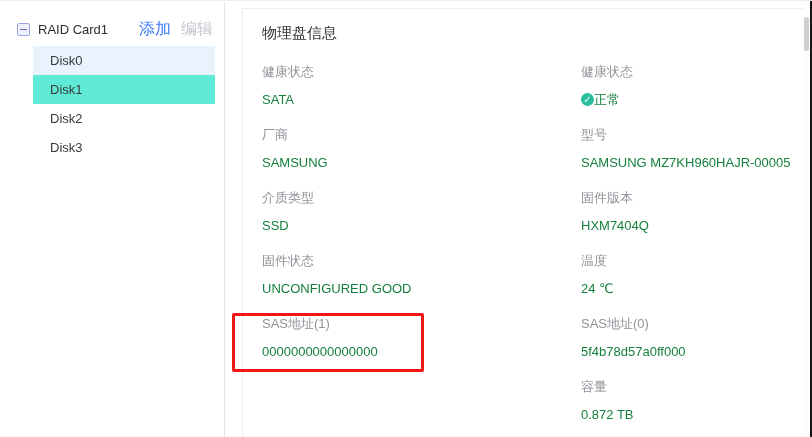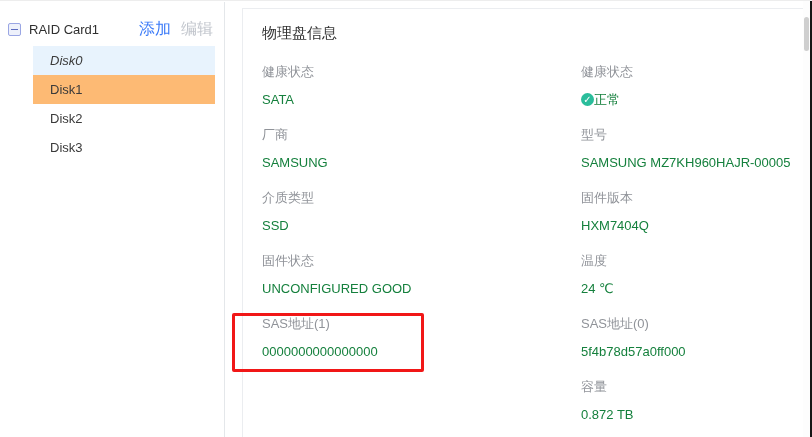--- a/index.html
+++ b/index.html
@@ -14,7 +14,7 @@
   
   .sidebar { position:absolute; left:0; top:1px; width:225px; height:436px;
              background:#fff; border-right:1px solid #e4e7ea; padding-top:13px; }
-  .tree-row { display:flex; align-items:center; height:28px; padding-left:8px; padding-right:11px; }
+  .tree-row { display:flex; align-items:center; height:28px; padding-left:17px; padding-right:11px; }
   .tree-toggle { width:13px; height:13px; border:1px solid #9aa6e4; background:#eef1fb;
                  border-radius:2px; position:relative; flex:0 0 13px; cursor:pointer; }
   .tree-toggle::after { content:""; position:absolute; left:2px; right:2px; top:5px;

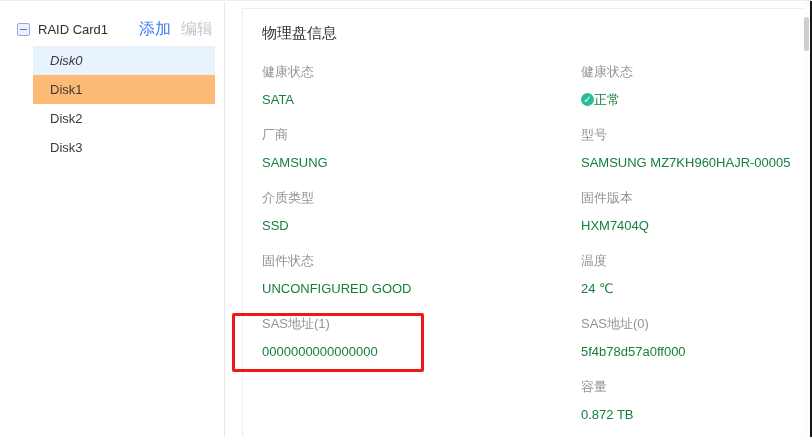--- a/index.html
+++ b/index.html
@@ -26,7 +26,7 @@
   .disk-list { margin-top:3px; }
   .disk-item { width:182px; margin-left:33px; height:29px; line-height:29px;
                padding-left:17px; font-size:13px; color:#3a3a3a; cursor:pointer; }
-  .disk-item.selected { background:#e8f3fd;font-style:italic; }
+  .disk-item.selected { background:#e8f3fd; }
   .disk-item.faint { background:#fdba74; }
 
   

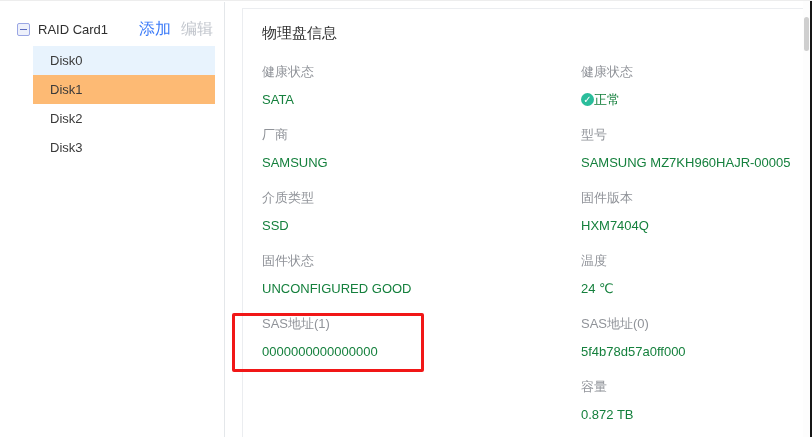--- a/index.html
+++ b/index.html
@@ -27,7 +27,7 @@
   .disk-item { width:182px; margin-left:33px; height:29px; line-height:29px;
                padding-left:17px; font-size:13px; color:#3a3a3a; cursor:pointer; }
   .disk-item.selected { background:#e8f3fd; }
-  .disk-item.faint { background:#fdba74; }
+  .disk-item.faint { background:#5eead4; }
 
   
   .card { position:absolute; left:242px; top:7px; width:567px; height:445px;

